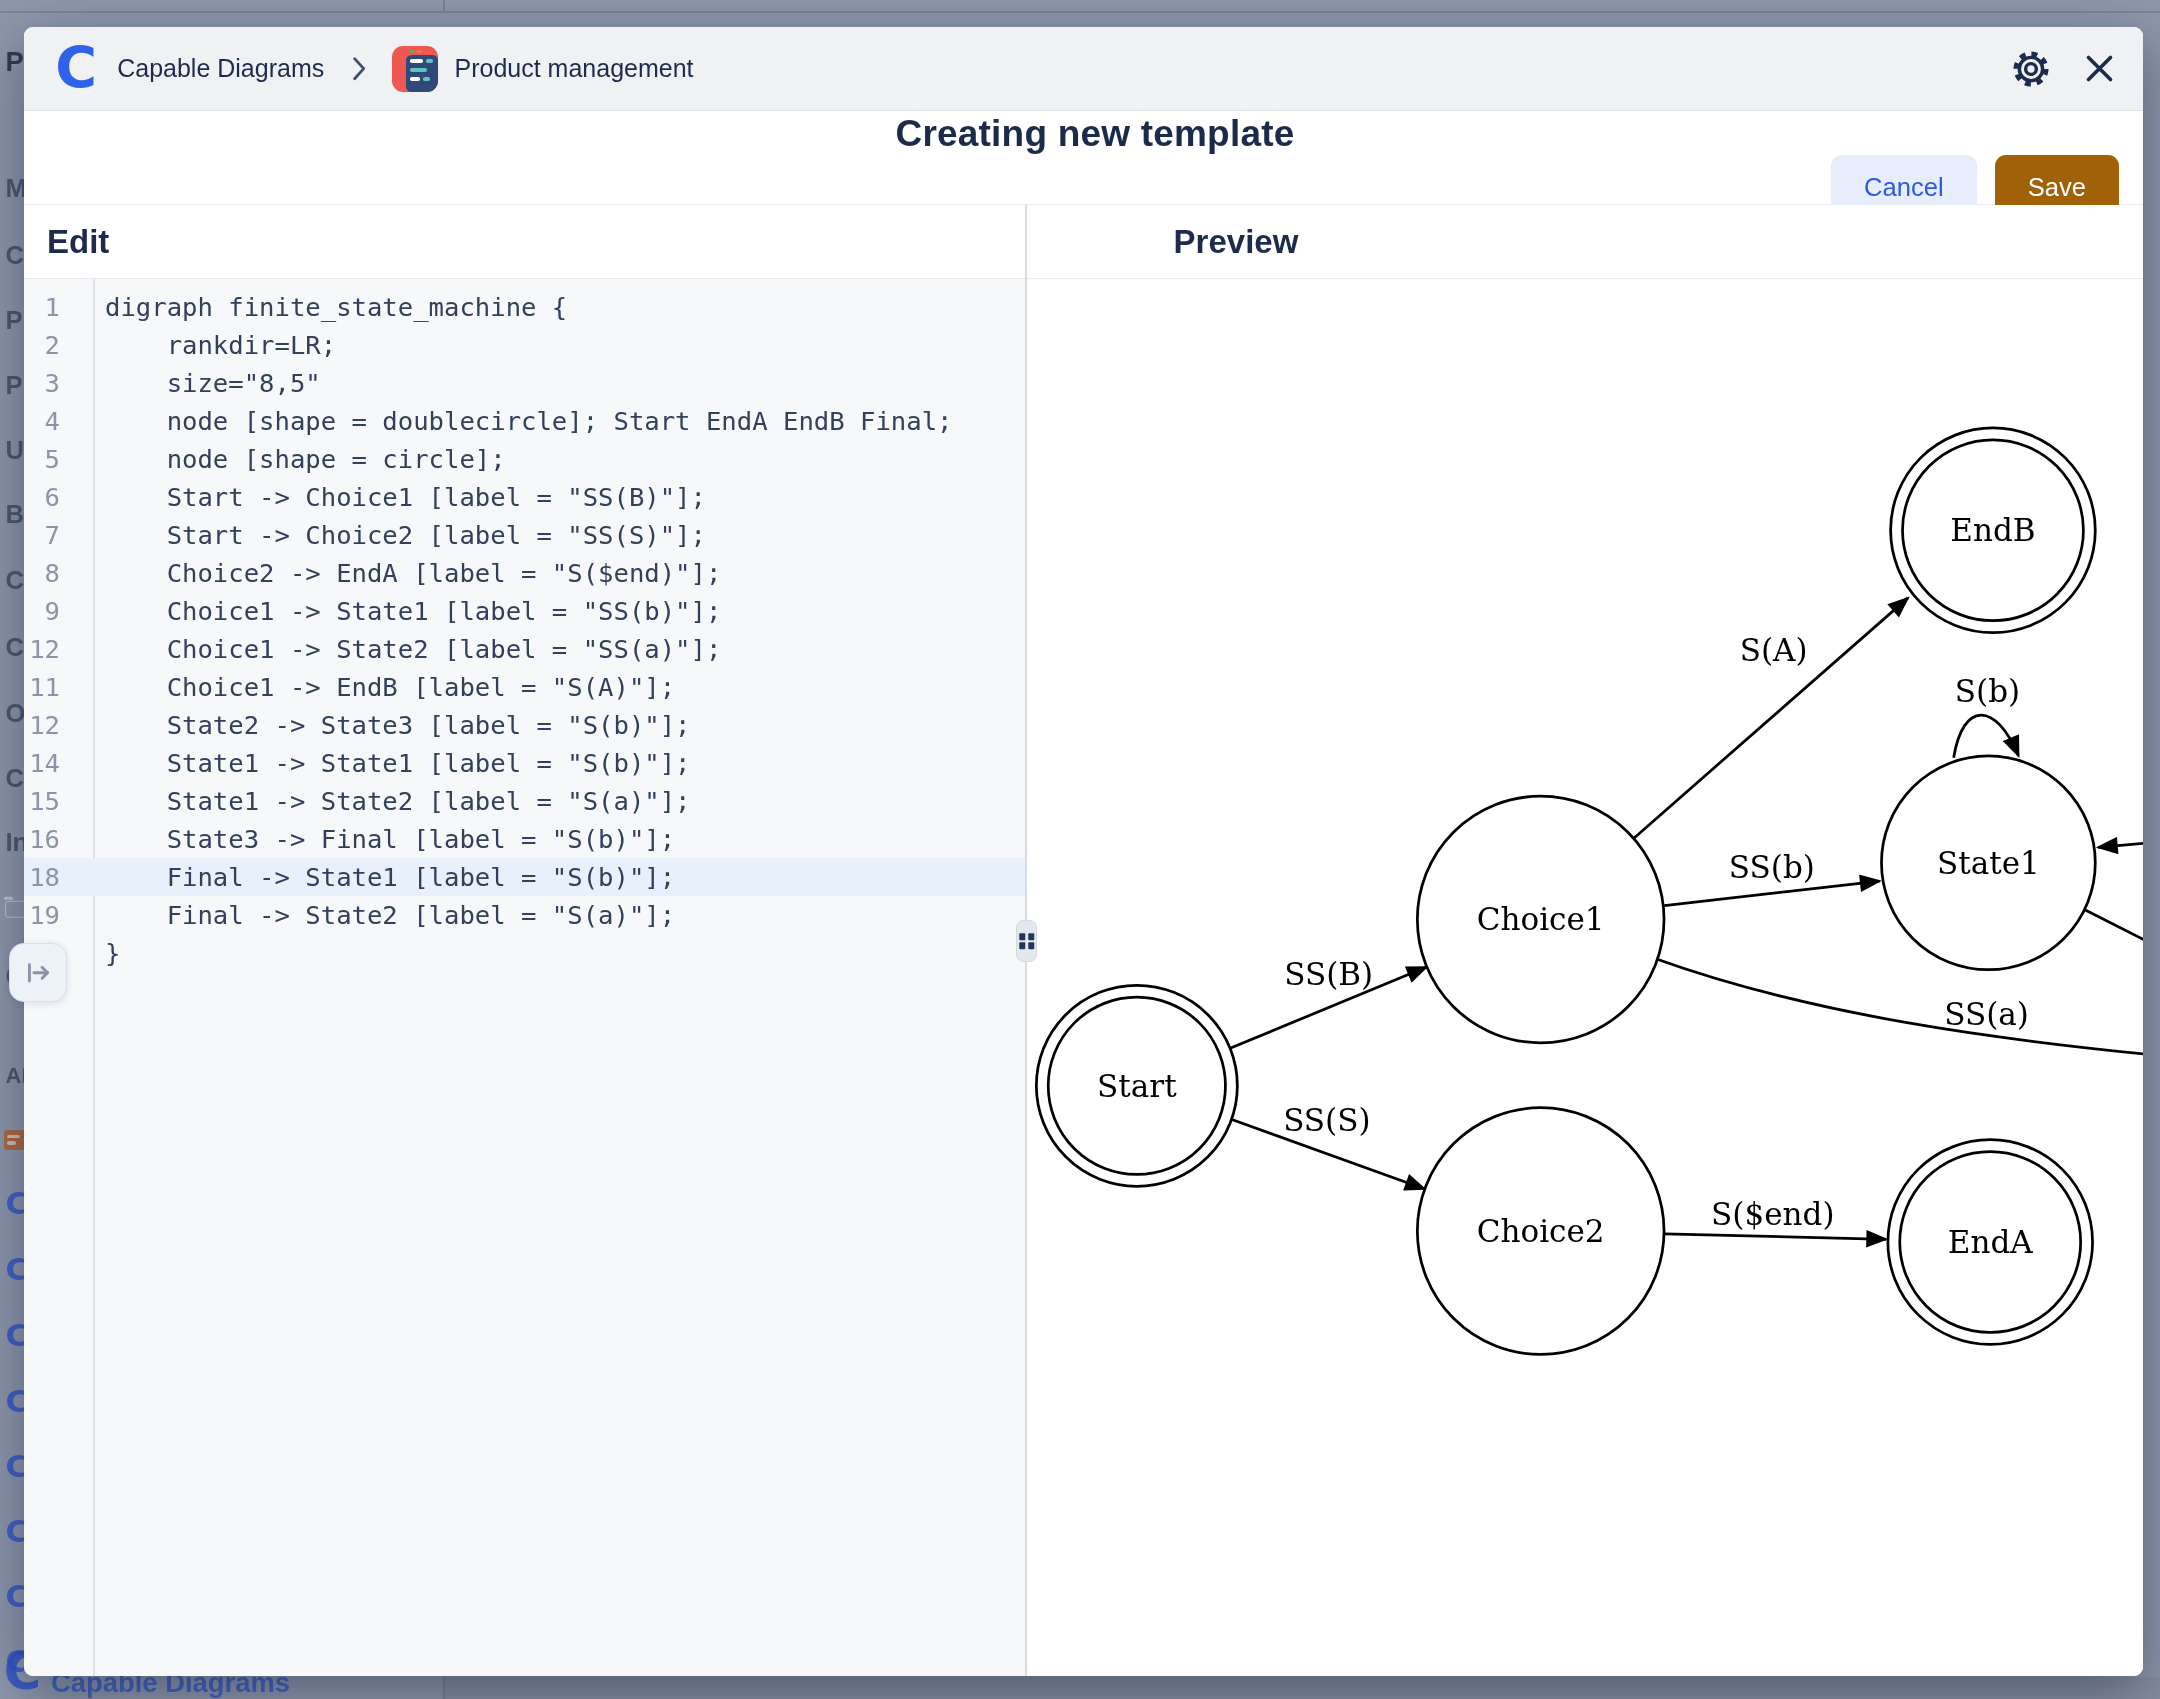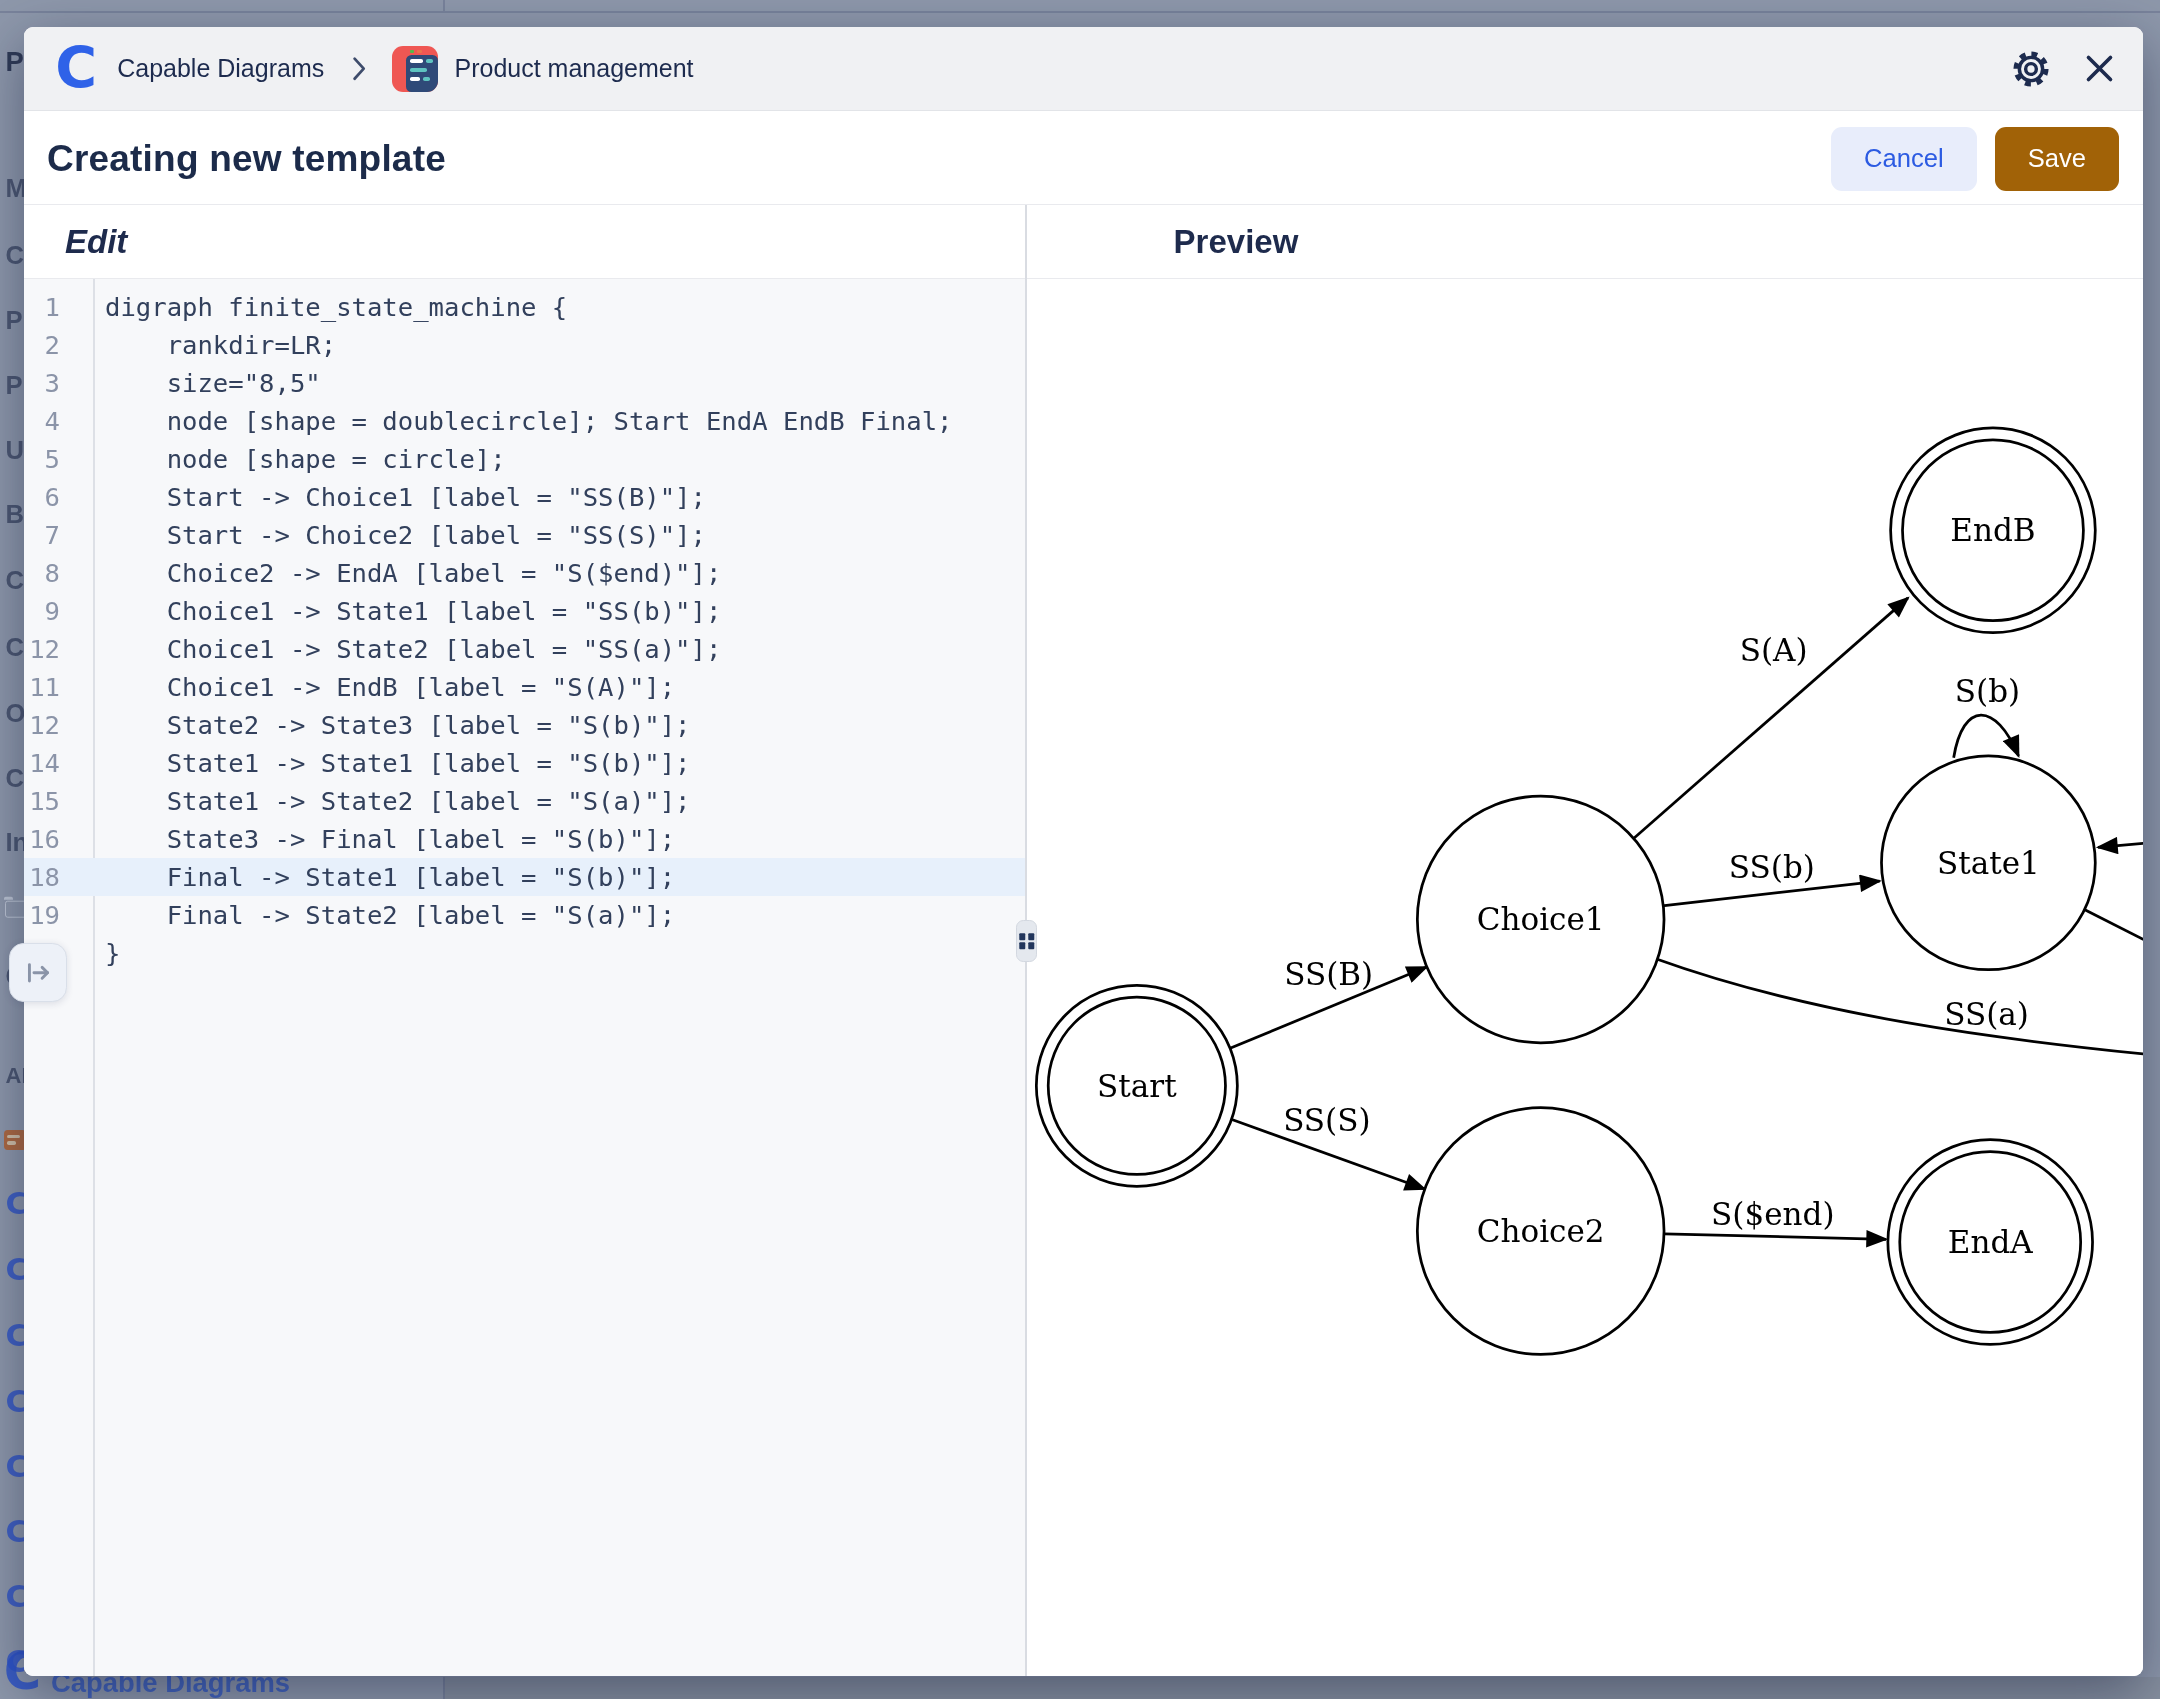--- a/index.html
+++ b/index.html
@@ -49,7 +49,7 @@
   .icon-btn{display:flex;align-items:center;justify-content:center;cursor:pointer;background:none;border:none;padding:0;}
 
   .trow{position:absolute;left:0;top:86px;width:100%;height:92px;display:flex;align-items:center;
-        border-bottom:1.8px solid #e9eaee;box-sizing:border-box;background:#fff;}
+        border-bottom:1.8px solid #e9eaee;box-sizing:border-box;background:#fff;flex-direction:column;}
   .mtitle{margin-left:23px;font-size:37px;font-weight:700;color:#1c2b4a;letter-spacing:0.2px;}
   .t-actions{margin-left:auto;margin-right:24px;display:flex;gap:18px;}
   .btn{height:64px;border:none;border-radius:11px;font-family:"Liberation Sans",sans-serif;

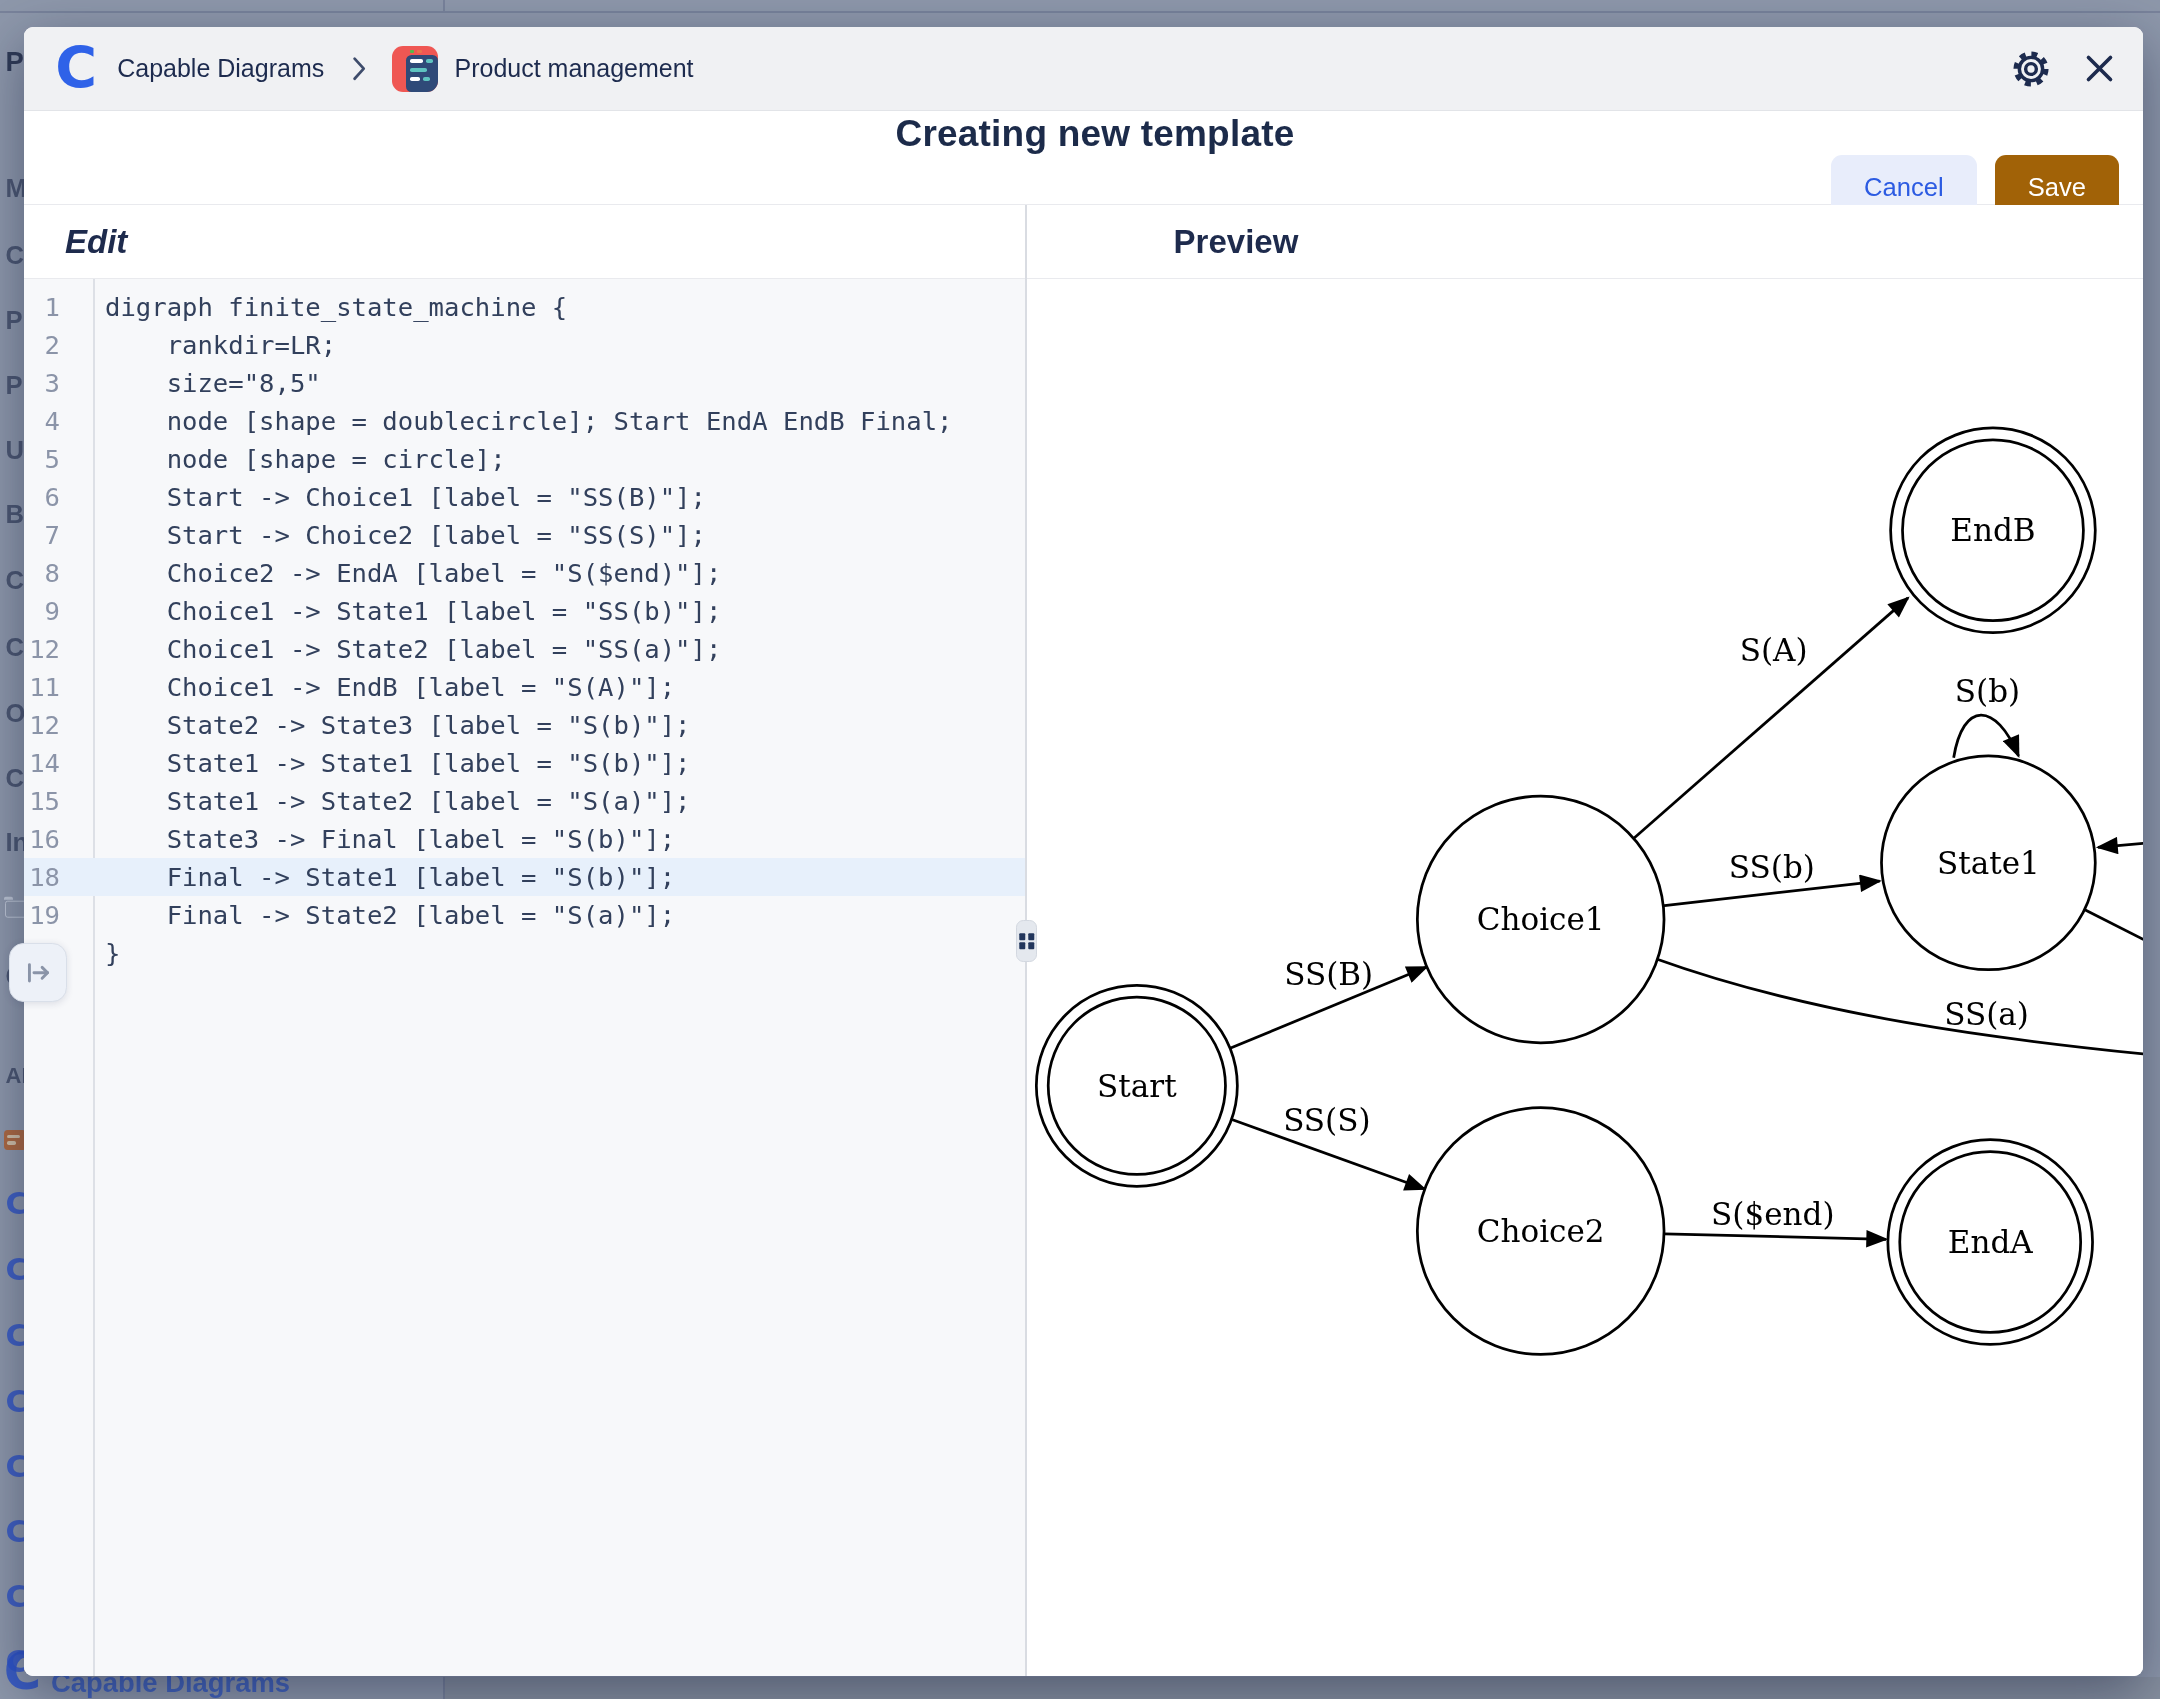--- a/index.html
+++ b/index.html
@@ -60,7 +60,7 @@
   .phead{position:absolute;left:0;top:178px;width:100%;height:74px;display:flex;
          border-bottom:1.8px solid #e9eaee;box-sizing:border-box;background:#fff;}
   .phead .cell{display:flex;align-items:center;font-size:33px;font-weight:700;color:#1e2b4d;}
-  .cell.edit{width:1124px;padding-left:41px;box-sizing:border-box;font-style:italic;}
+  .cell.edit{width:1124px;padding-left:23px;box-sizing:border-box;}
   .cell.preview{padding-left:25.6px;}
 
   .vdivider{position:absolute;left:1001px;top:178px;width:1.8px;bottom:0;background:#d9dce2;}

